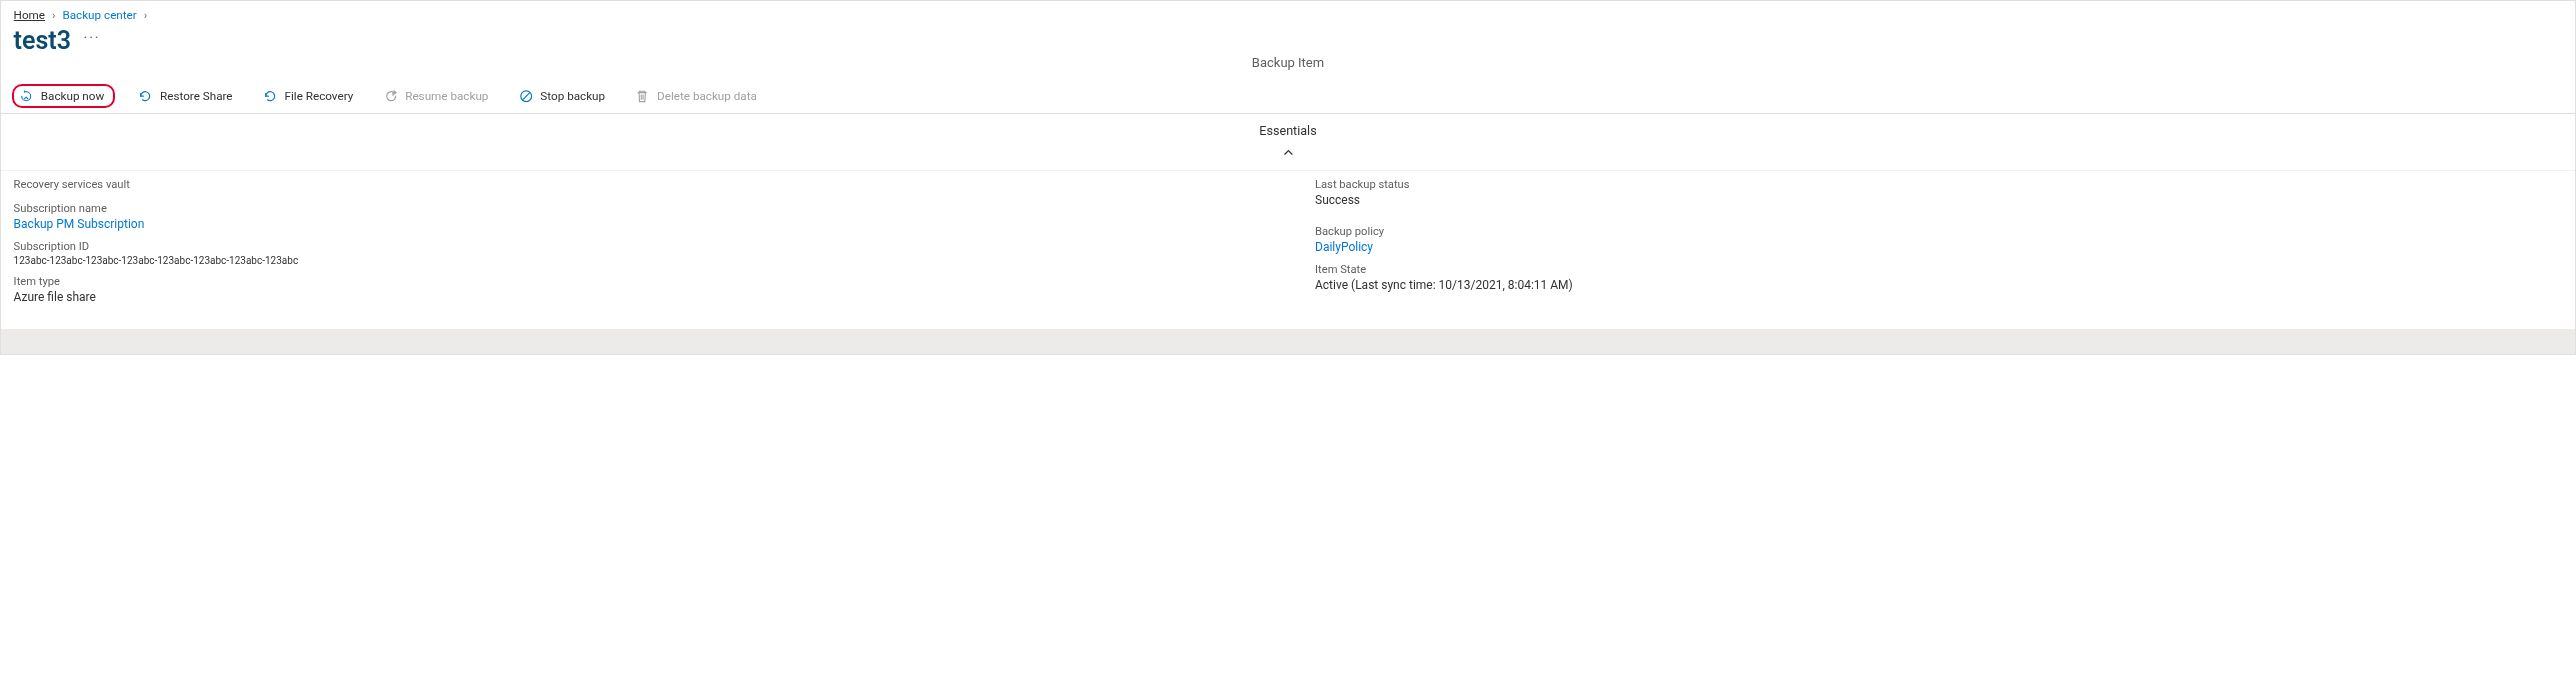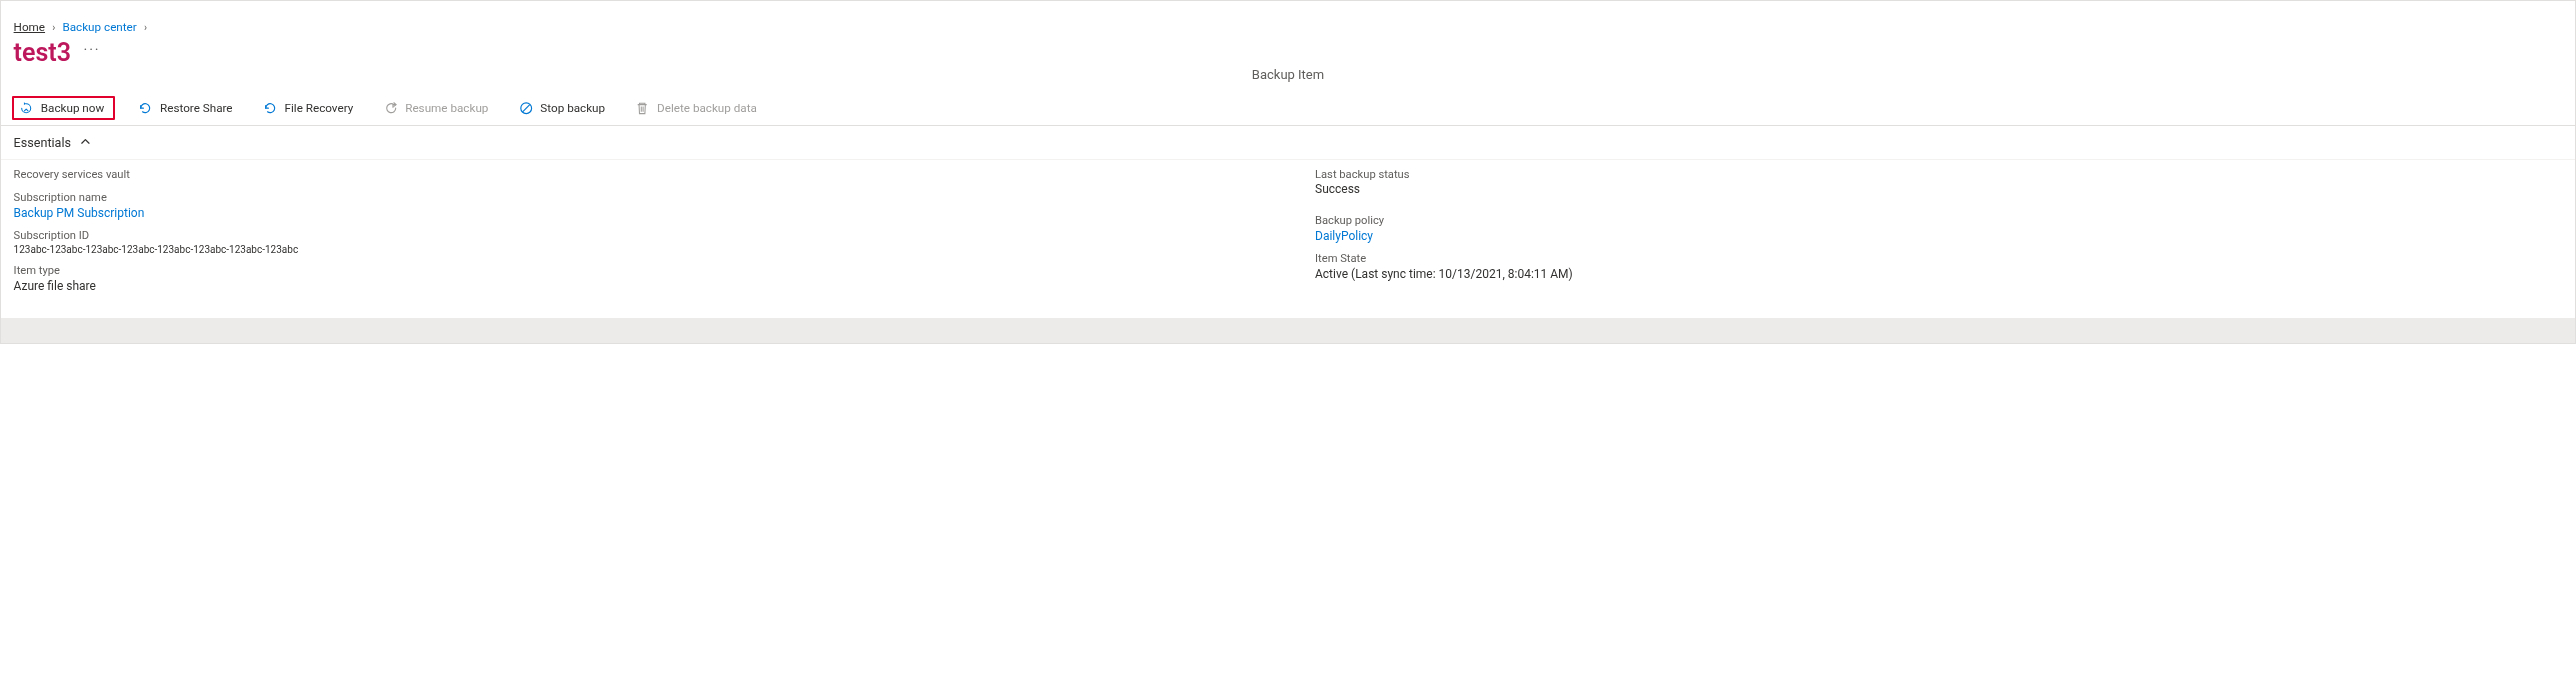--- a/index.html
+++ b/index.html
@@ -25,7 +25,6 @@
     align-items: center;
     gap: 7.2px;
     font-size: 11.7px;
-    margin-top: 12px;
   }
   .breadcrumb a {
     color: #0078d4;

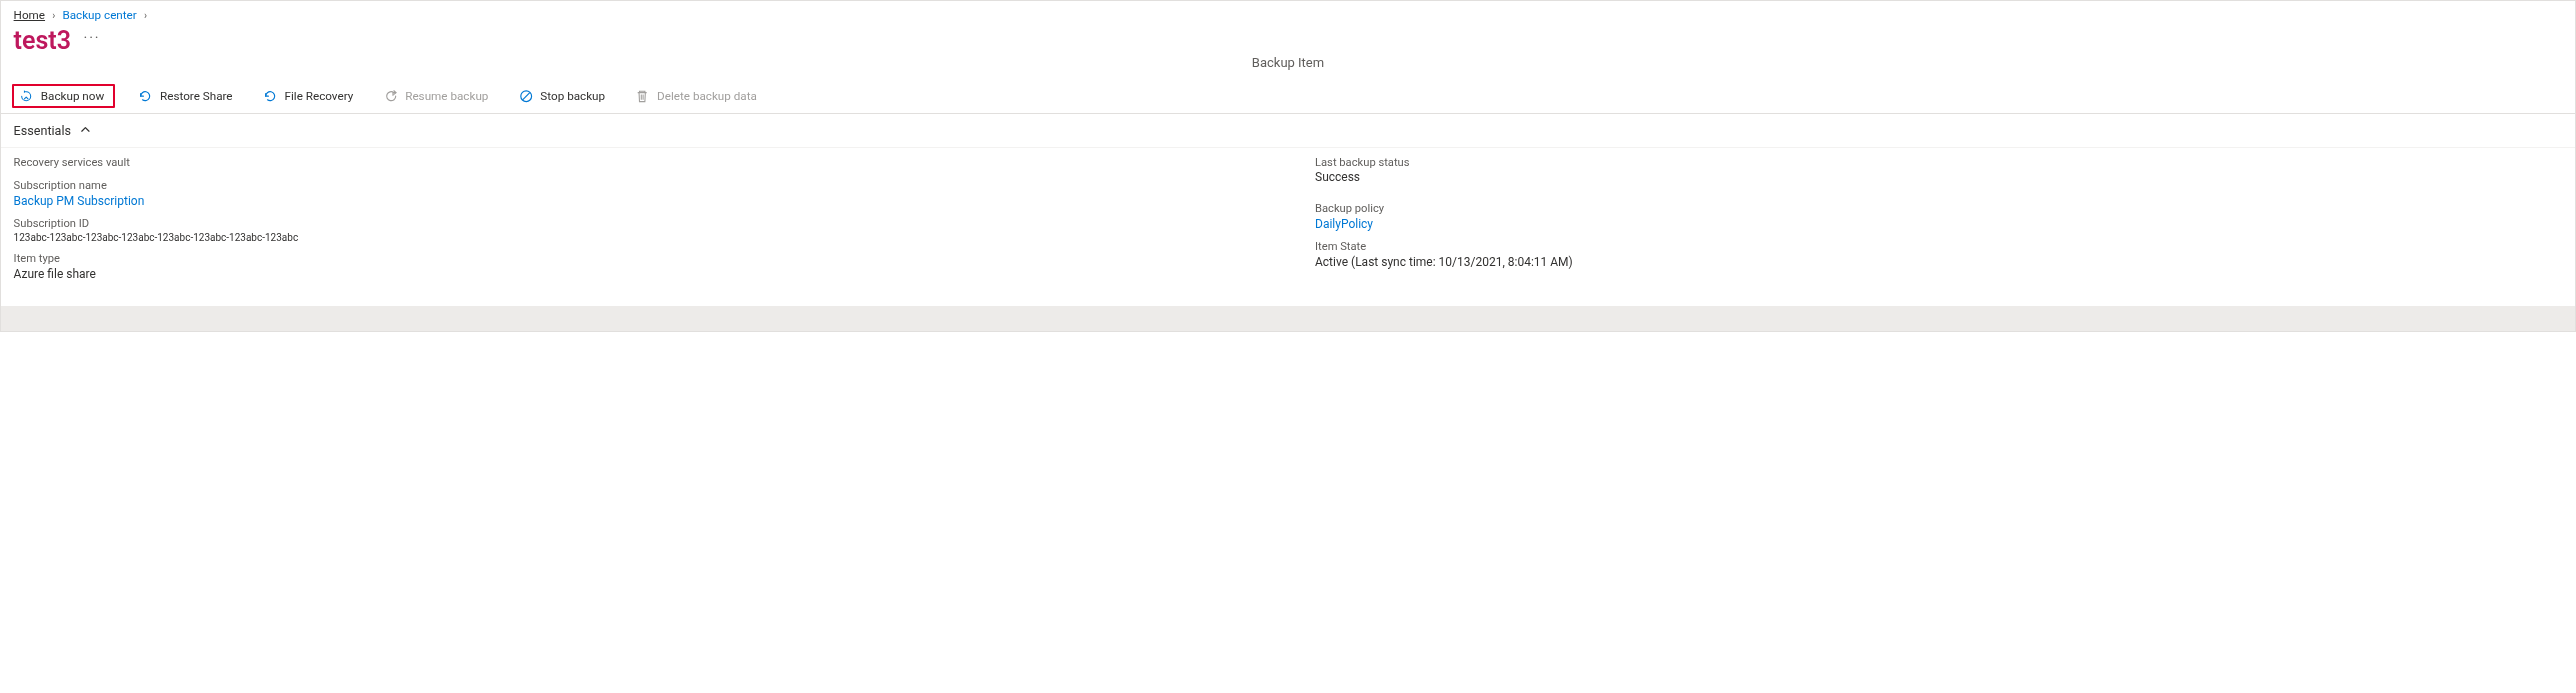--- a/index.html
+++ b/index.html
@@ -48,7 +48,7 @@
   .title-row h1 {
     font-size: 25px;
     font-weight: 600;
-    color: #be185d;
+    color: #0c4a6e;
   }
   .title-row .more {
     color: #605e5c;

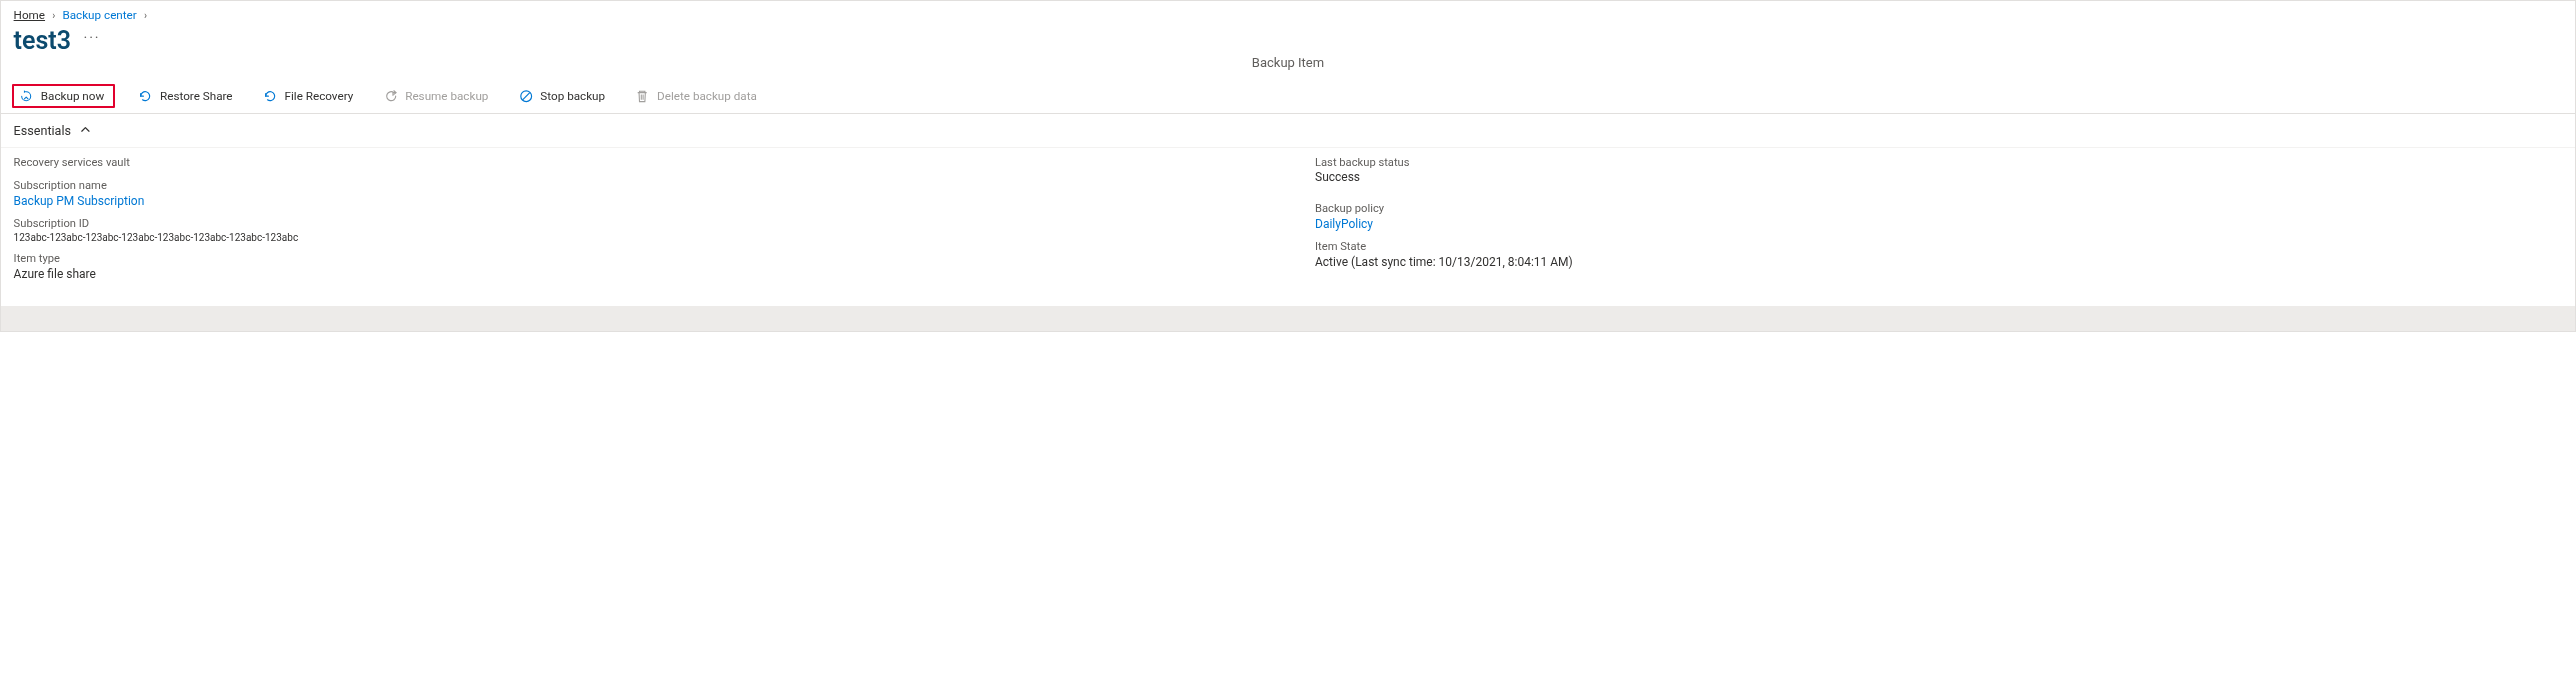--- a/index.html
+++ b/index.html
@@ -84,7 +84,7 @@
   }
   .toolbar-btn.highlighted {
     border: 2.2px solid #e1002d;
-    border-radius: 1px;
+    border-radius: 10px;
     padding: 2.7px 9px 2.7px 5.4px;
   }
   .toolbar-btn .icon {

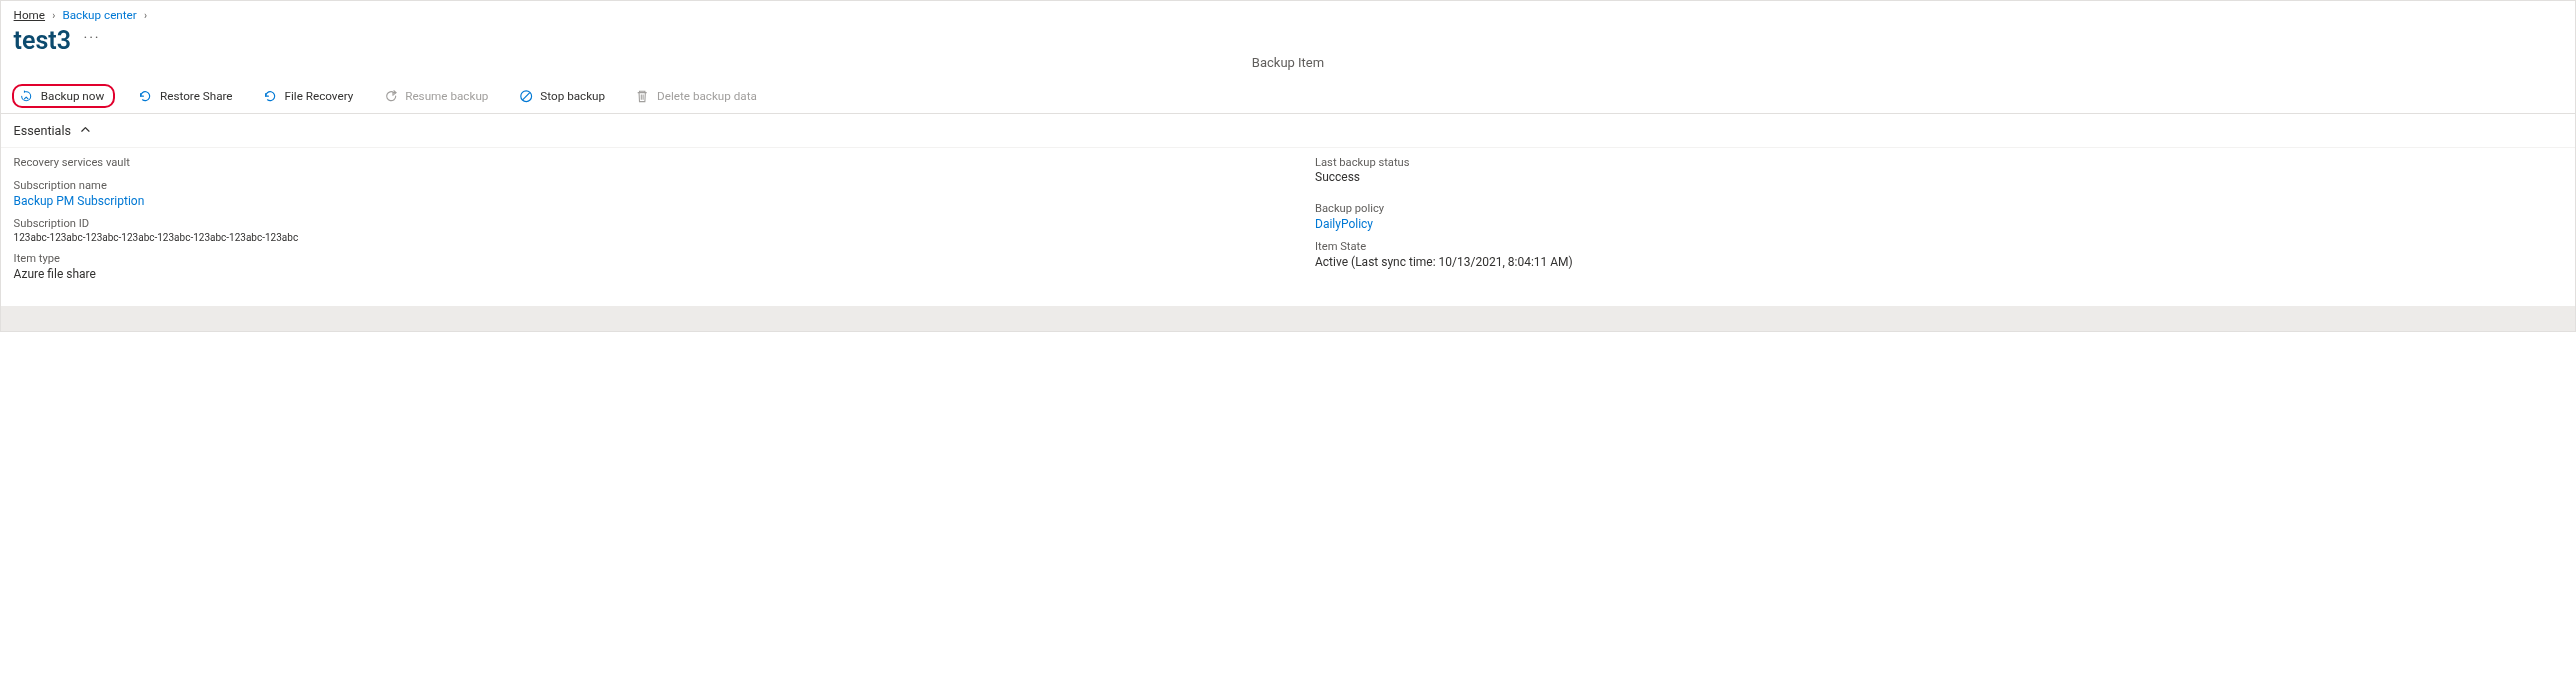--- a/index.html
+++ b/index.html
@@ -112,6 +112,7 @@
     color: #323130;
     cursor: pointer;
     border-bottom: 0.9px solid #f3f2f1;
+    flex-direction: column;
   }
   .essentials-header .chev {
     font-size: 10.8px;

